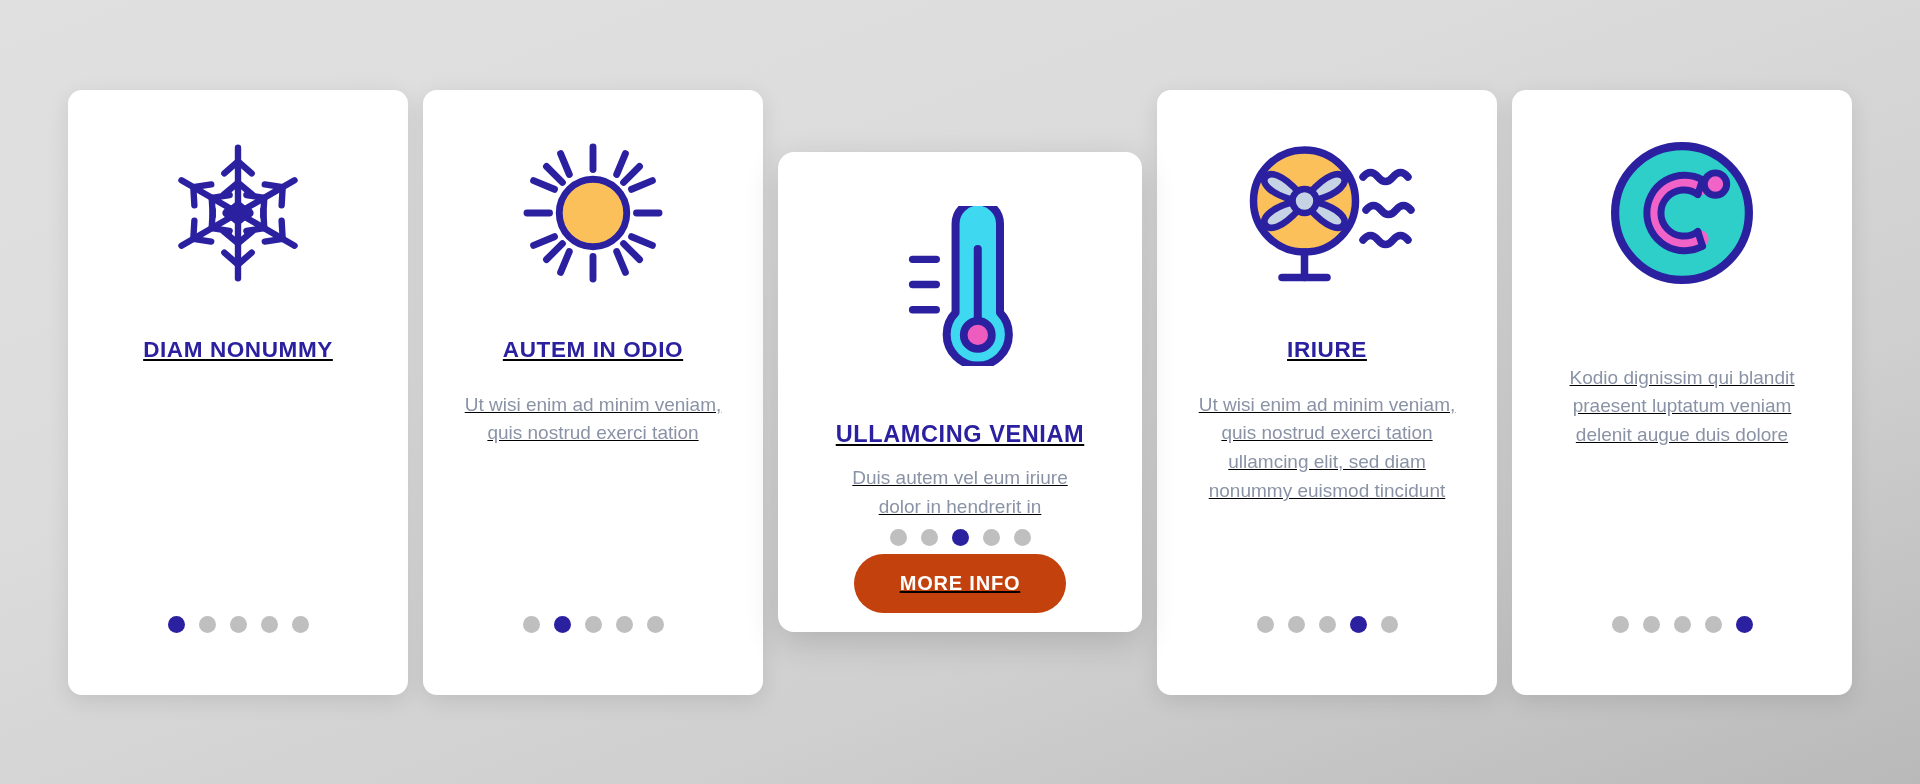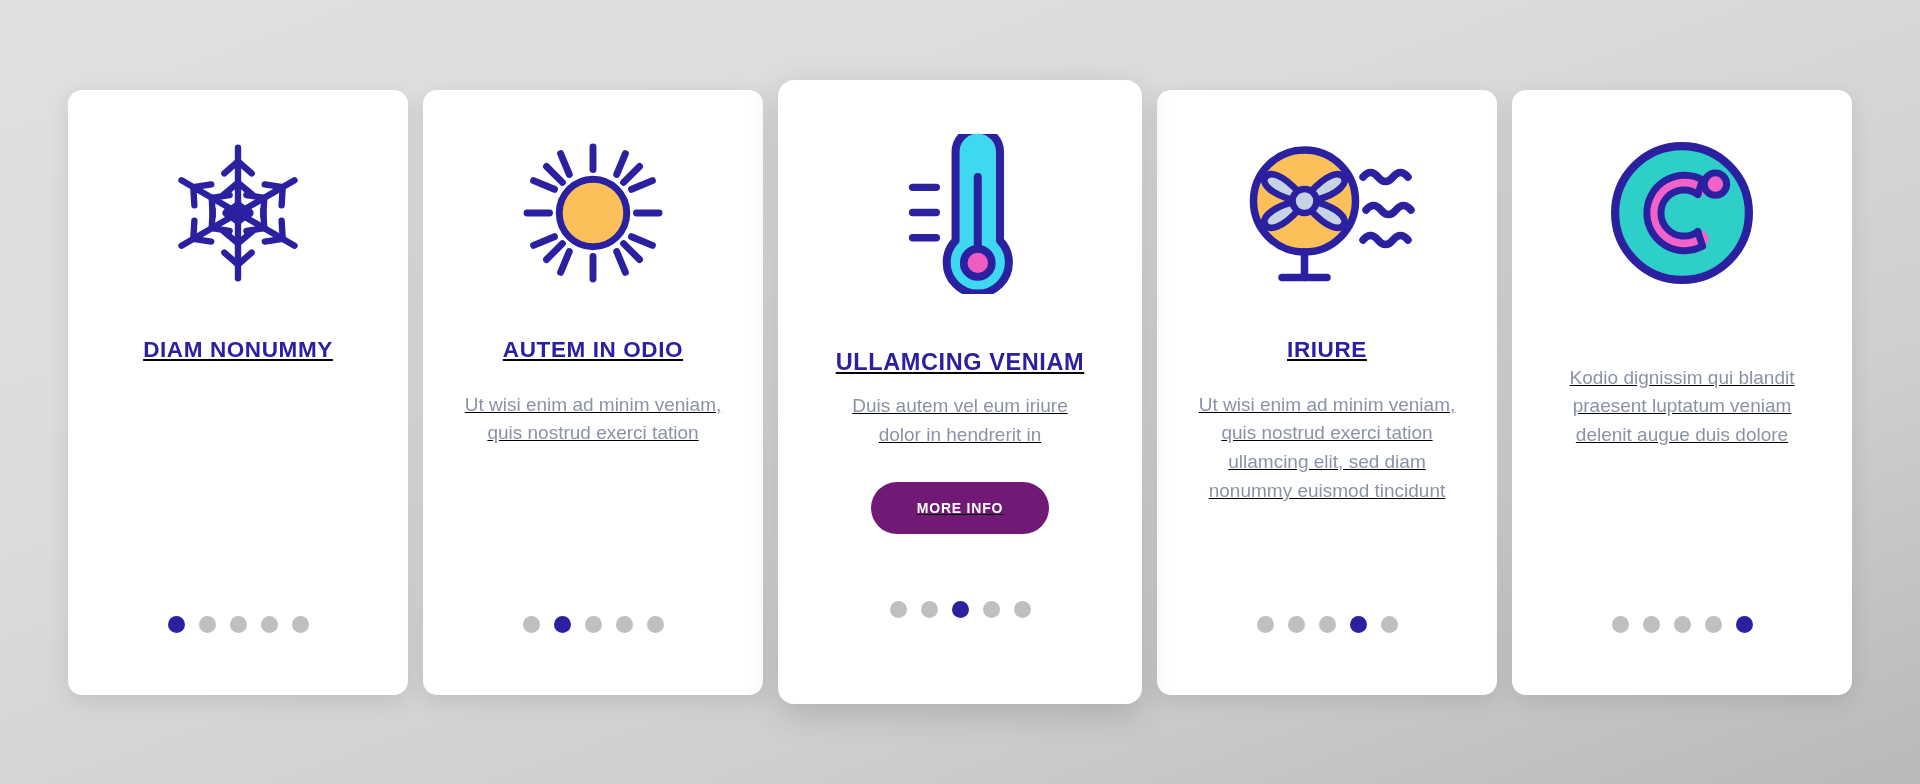--- a/index.html
+++ b/index.html
@@ -39,7 +39,7 @@
   }
   .card.featured {
     width: 364px;
-    height: 624px;
+    height: 480px;
     border-radius: 16px;
     box-shadow: 0 10px 34px rgba(0,0,0,0.16);
     z-index: 5;

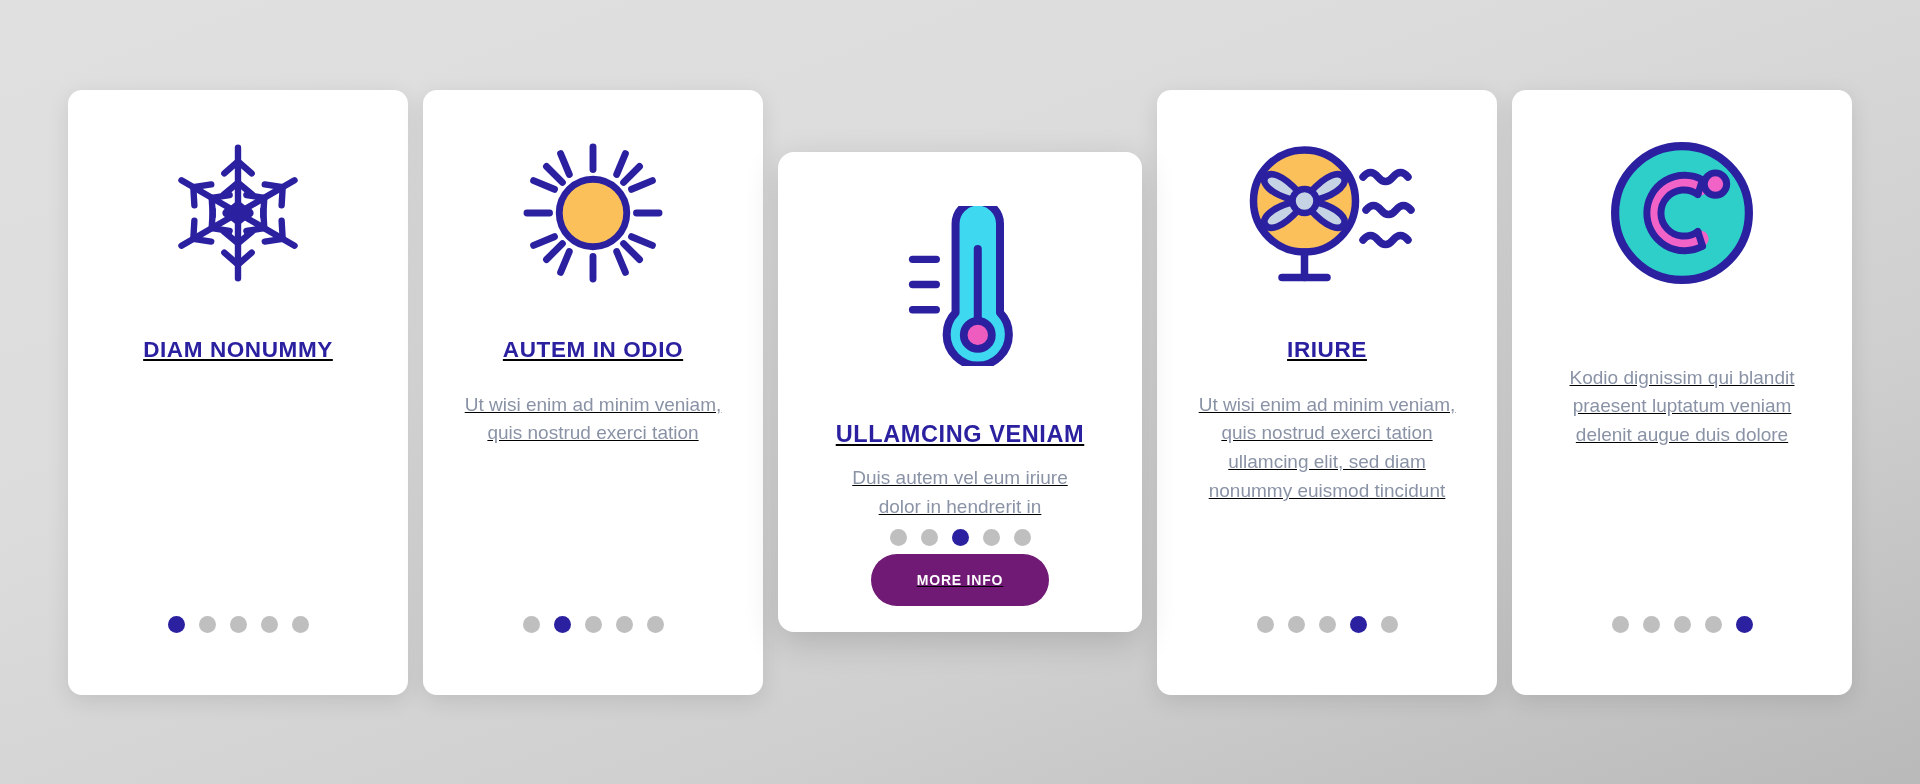--- a/index.html
+++ b/index.html
@@ -77,11 +77,11 @@
 
   .cta {
     margin-top: 32px;
-    background: #701a75;
+    background: #c2410c;
     color: #ffffff;
     border: none;
     border-radius: 30px;
-    font-size: 14px;
+    font-size: 20px;
     font-weight: 700;
     letter-spacing: 0.8px;
     padding: 18px 46px;

